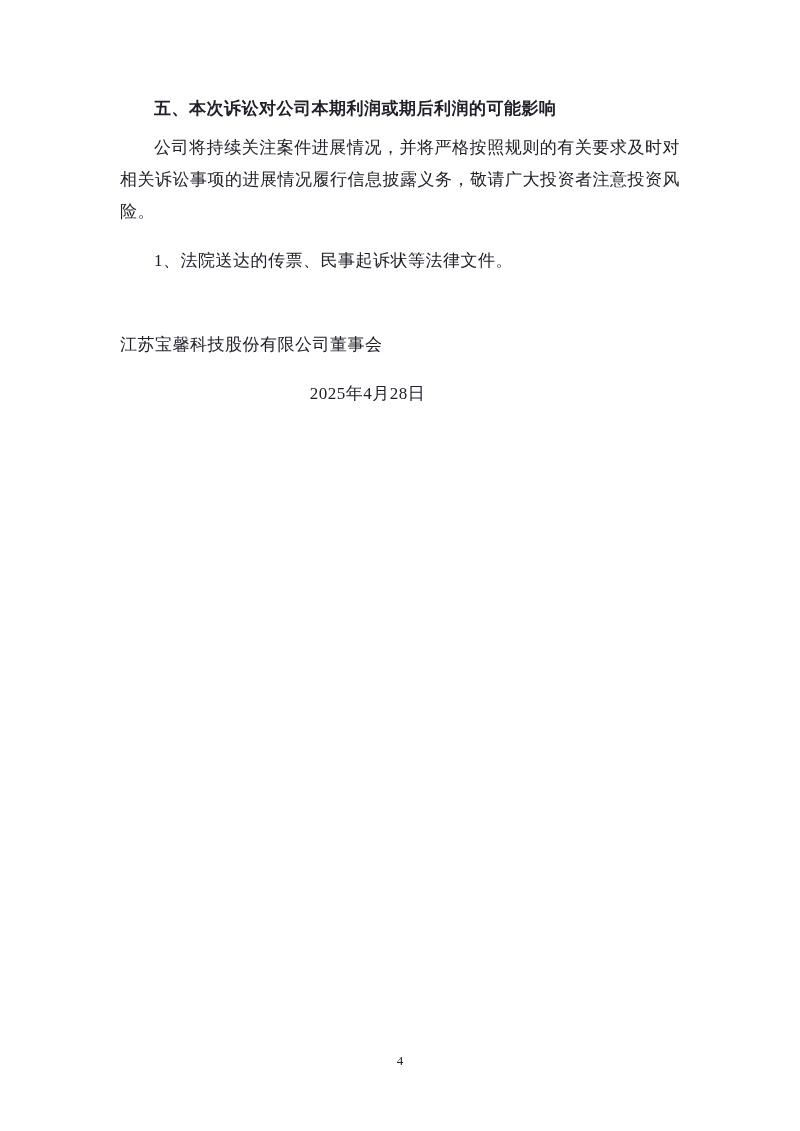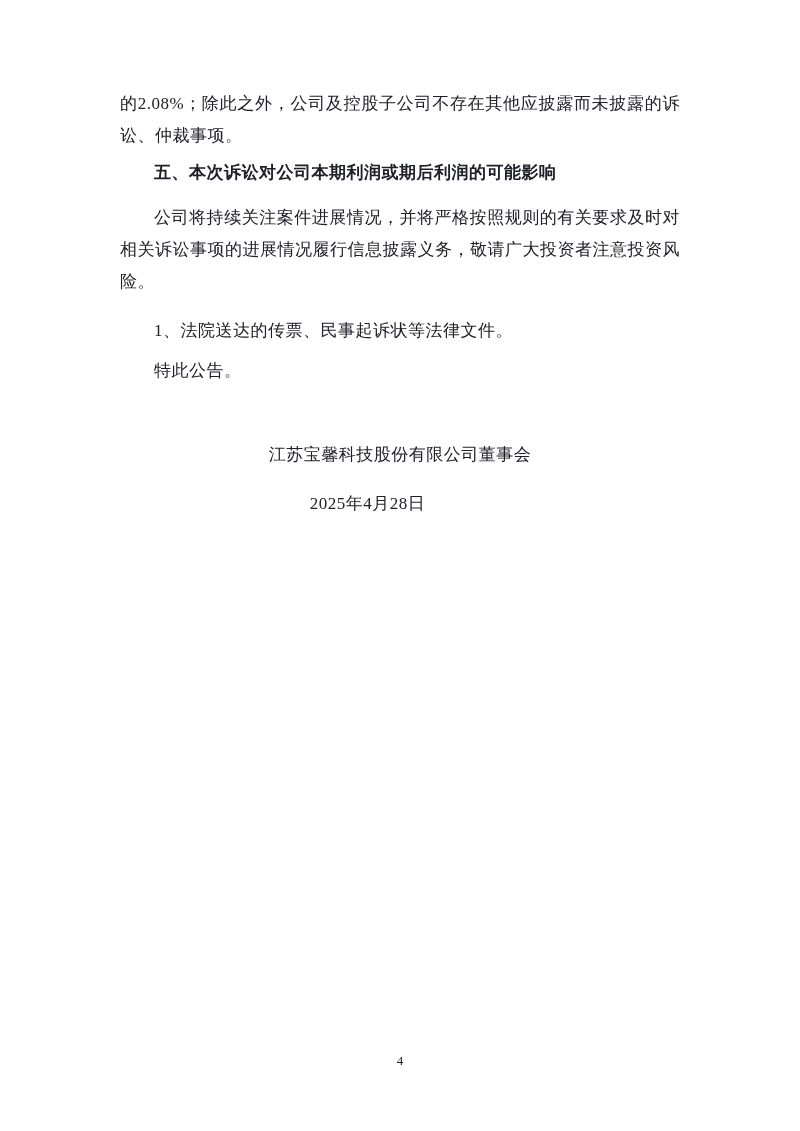--- a/index.html
+++ b/index.html
@@ -80,7 +80,6 @@
 <div class="page">
   <div class="content">
 
-    <p class="para">的2.08%；除此之外，公司及控股子公司不存在其他应披露而未披露的诉讼、仲裁事项。</p>
 
     <p class="heading h5">五、本次诉讼对公司本期利润或期后利润的可能影响</p>
 

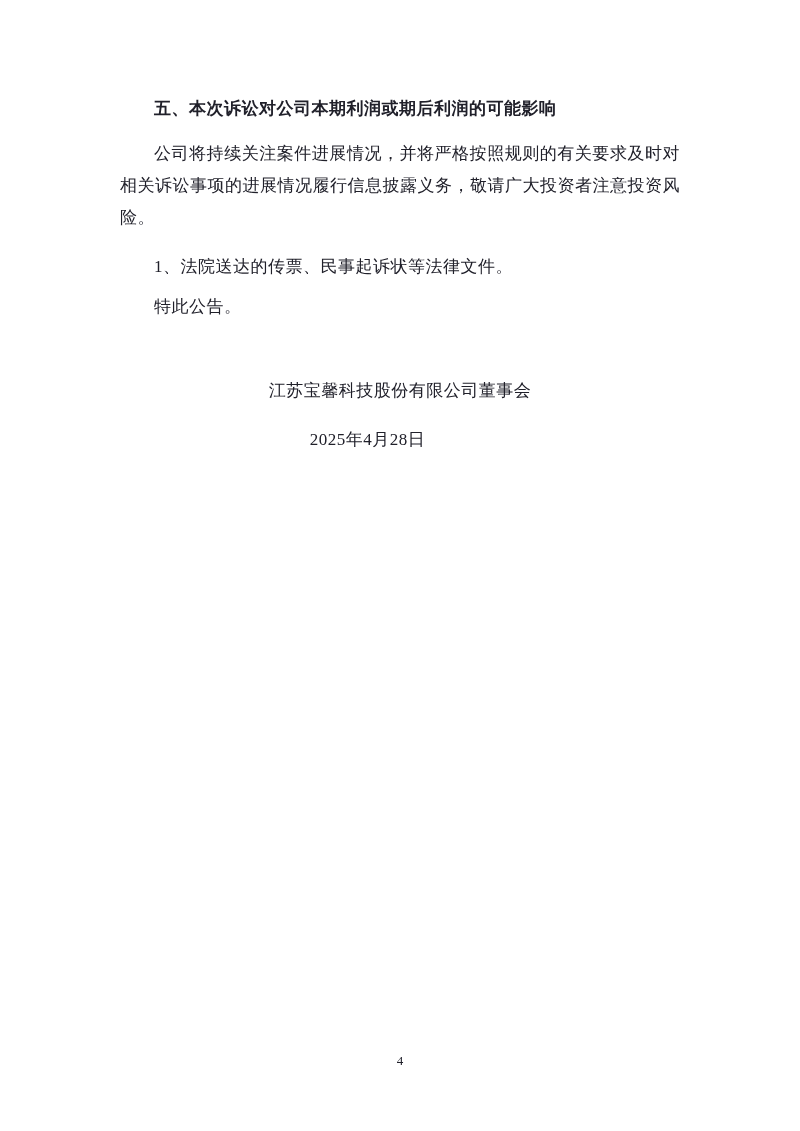--- a/index.html
+++ b/index.html
@@ -42,7 +42,7 @@
   }
   .h5 { margin-top: 5px; }
   .p-impact { margin-top: 8px; }
-  .p-followup { margin-top: 13px; }
+  .p-followup { margin-top: 7px; }
   .h6 { margin-top: 9px; }
   .p-item { margin-top: 17px; }
   .p-closing { margin-top: 8px; }

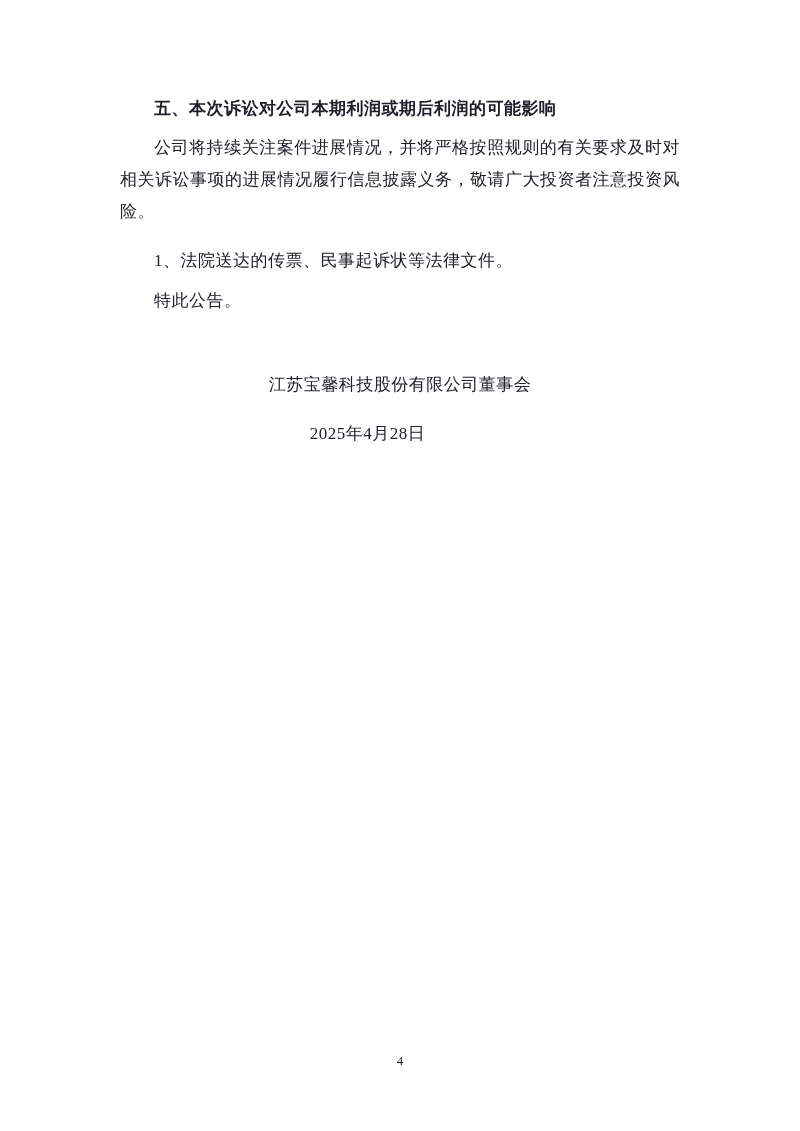--- a/index.html
+++ b/index.html
@@ -89,7 +89,6 @@
 
     <p class="para indent p-item">1、法院送达的传票、民事起诉状等法律文件。</p>
 
-    <p class="para indent p-closing">特此公告。</p>
 
     <div class="sig-block">
       <p class="sig-company">江苏宝馨科技股份有限公司董事会</p>

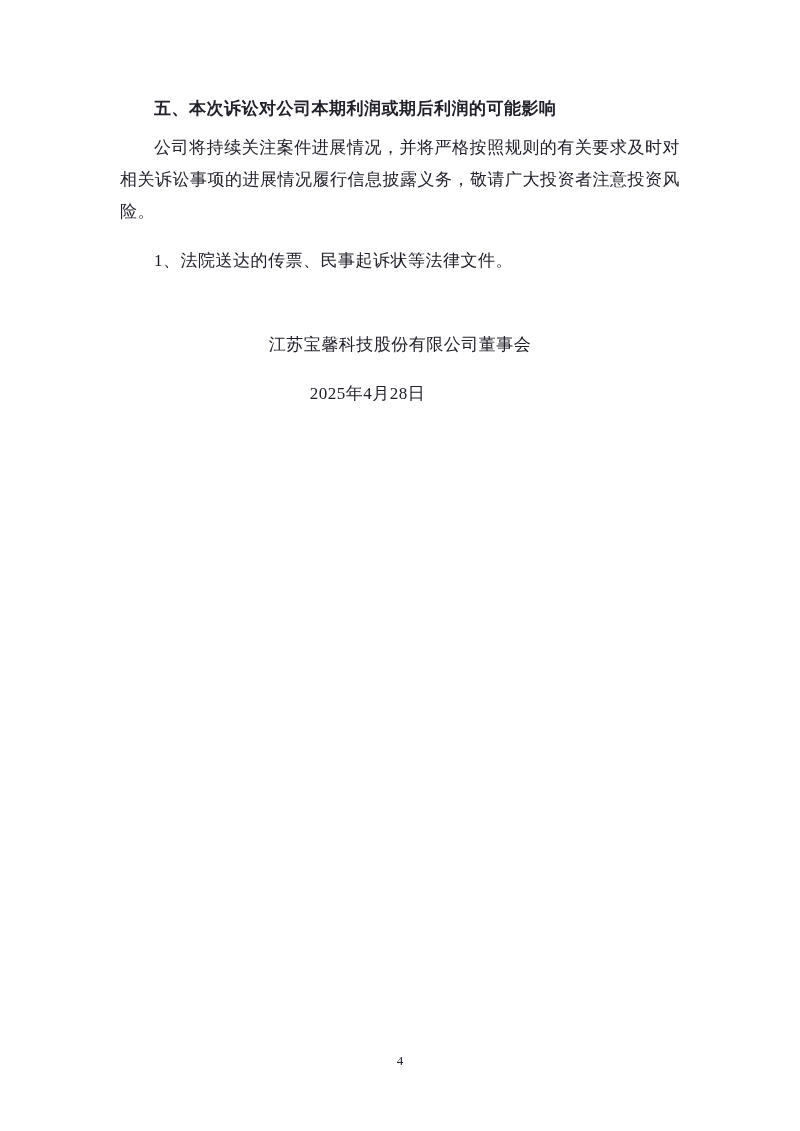--- a/index.html
+++ b/index.html
@@ -52,7 +52,7 @@
   .sig-company {
     font-size: 17px;
     line-height: 32px;
-    text-align: center;
+    text-align: left;
     margin: 0;
     letter-spacing: 0.5px;
   }

